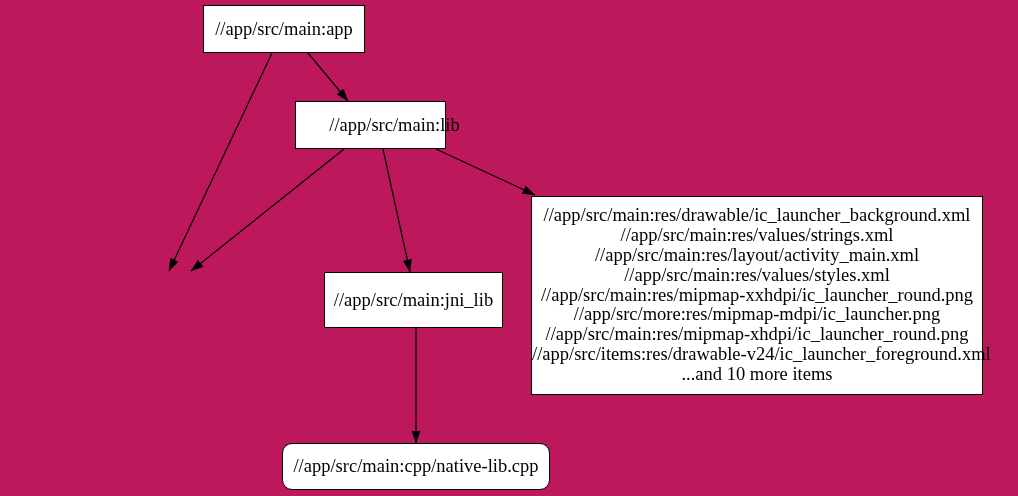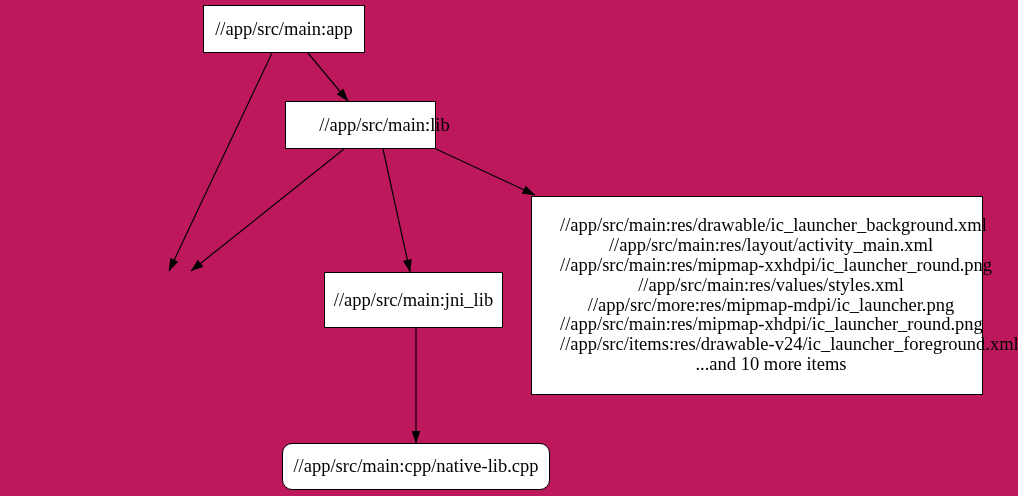--- a/index.html
+++ b/index.html
@@ -41,7 +41,7 @@
     white-space: nowrap;
   }
   #node-app      { left: 203px; top: 5px;   width: 162px; height: 48px; }
-  #node-lib      { left: 285px; top: 101px; width: 151px; height: 48px; padding-left: 48px; }
+  #node-lib      { left: 295px; top: 101px; width: 151px; height: 48px; padding-left: 48px; }
   #node-manifest { left: 8px;   top: 271px; width: 292px; height: 48px; }
   #node-jni      { left: 324px; top: 272px; width: 179px; height: 56px; }
   #node-native   { left: 282px; top: 443px; width: 268px; height: 47px; border-radius: 10px; }

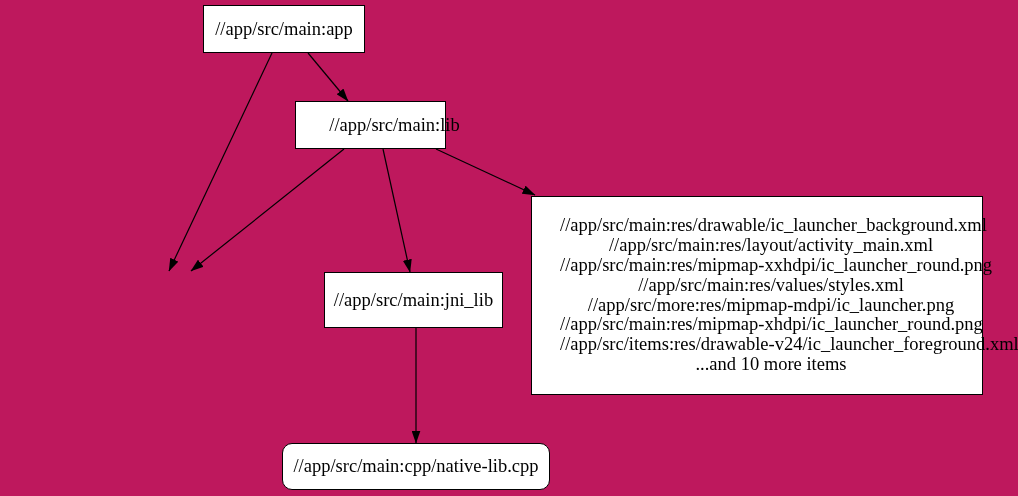--- a/index.html
+++ b/index.html
@@ -50,7 +50,6 @@
     flex-direction: column;
     justify-content: center;
     line-height: 19.9px;
-    padding-left: 28px;
   }
   #node-res .res-line { width: 100%; }
 </style>

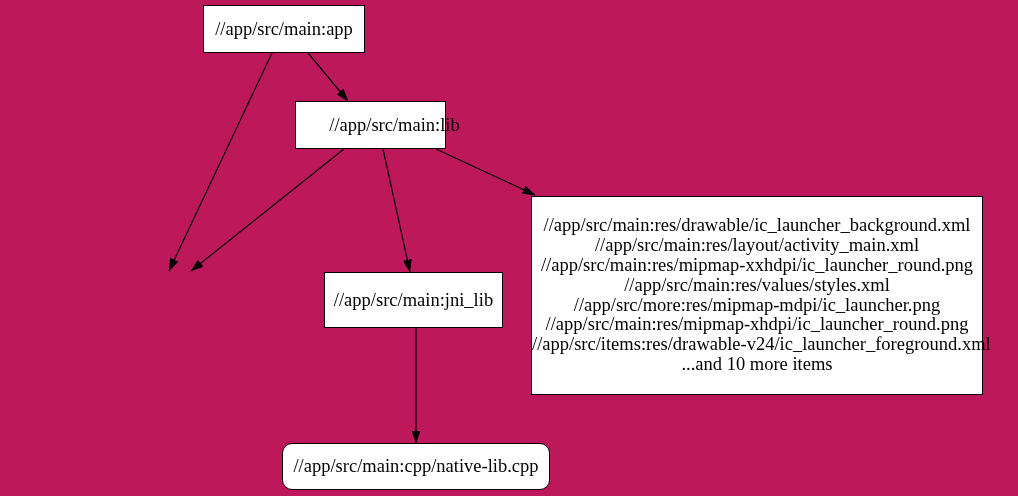--- a/index.html
+++ b/index.html
@@ -87,6 +87,7 @@
 
   <div class="node" id="node-res">
     <div class="res-line">//app/src/main:res/drawable/ic_launcher_background.xml</div>
+    <div class="res-line">//app/src/main:res/values/strings.xml</div>
     <div class="res-line">//app/src/main:res/layout/activity_main.xml</div>
     <div class="res-line">//app/src/main:res/mipmap-xxhdpi/ic_launcher_round.png</div>
     <div class="res-line">//app/src/main:res/values/styles.xml</div>

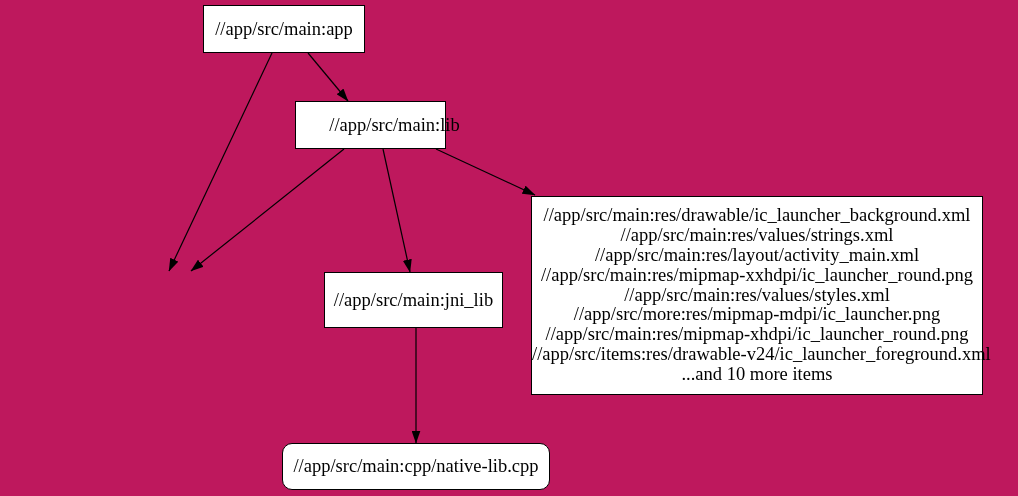--- a/index.html
+++ b/index.html
@@ -89,8 +89,8 @@
     <div class="res-line">//app/src/main:res/drawable/ic_launcher_background.xml</div>
     <div class="res-line">//app/src/main:res/values/strings.xml</div>
     <div class="res-line">//app/src/main:res/layout/activity_main.xml</div>
+    <div class="res-line">//app/src/main:res/values/styles.xml</div>
     <div class="res-line">//app/src/main:res/mipmap-xxhdpi/ic_launcher_round.png</div>
-    <div class="res-line">//app/src/main:res/values/styles.xml</div>
     <div class="res-line">//app/src/more:res/mipmap-mdpi/ic_launcher.png</div>
     <div class="res-line">//app/src/main:res/mipmap-xhdpi/ic_launcher_round.png</div>
     <div class="res-line">//app/src/items:res/drawable-v24/ic_launcher_foreground.xml</div>

